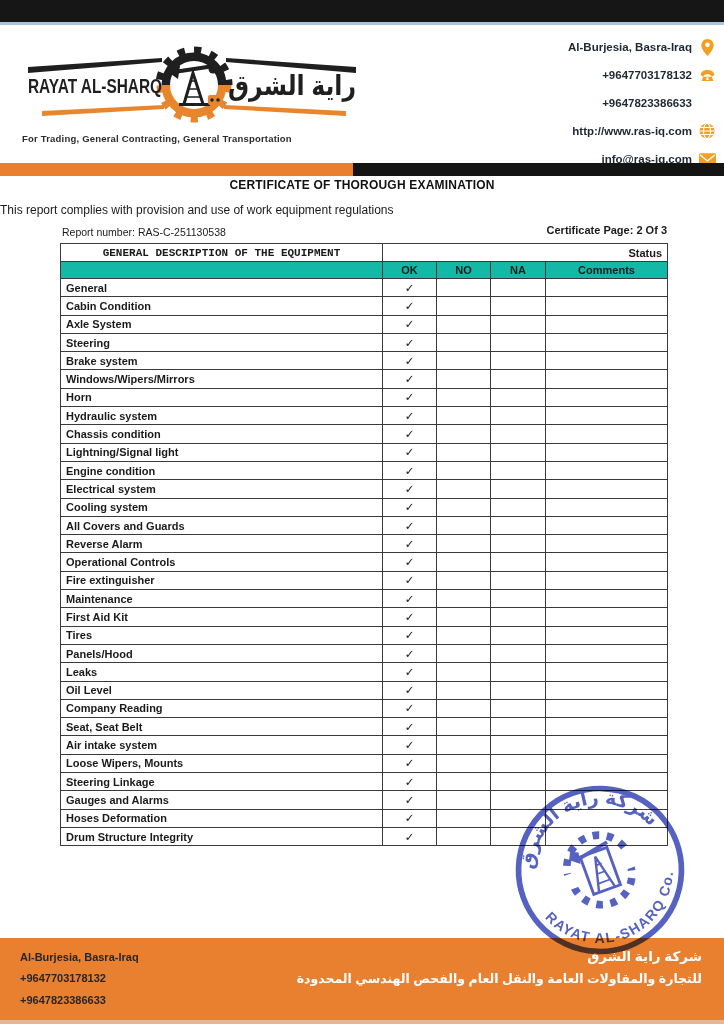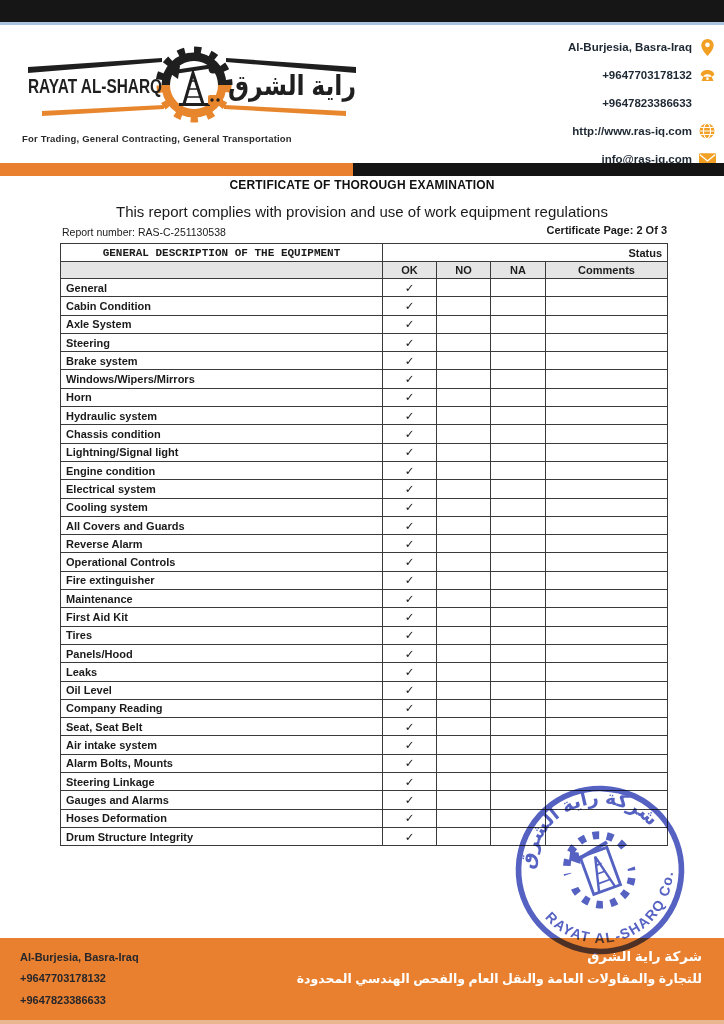--- a/index.html
+++ b/index.html
@@ -31,8 +31,8 @@
   
   .doc-title { position:absolute; left:0; top:178px; width:724px; text-align:center;
     font-size:12px; font-weight:bold; color:#111; letter-spacing:.2px; }
-  .doc-subtitle { position:absolute; left:0; top:203px; width:724px; text-align:center;
-    font-size:15px; color:#1a1a1a; }
+  .doc-subtitle { position:absolute; left:0; top:203px; width:724px; text-align:left;
+    font-size:12px; color:#1a1a1a; }
 
   
   .meta-row { position:absolute; left:60px; top:226px; width:607px; }

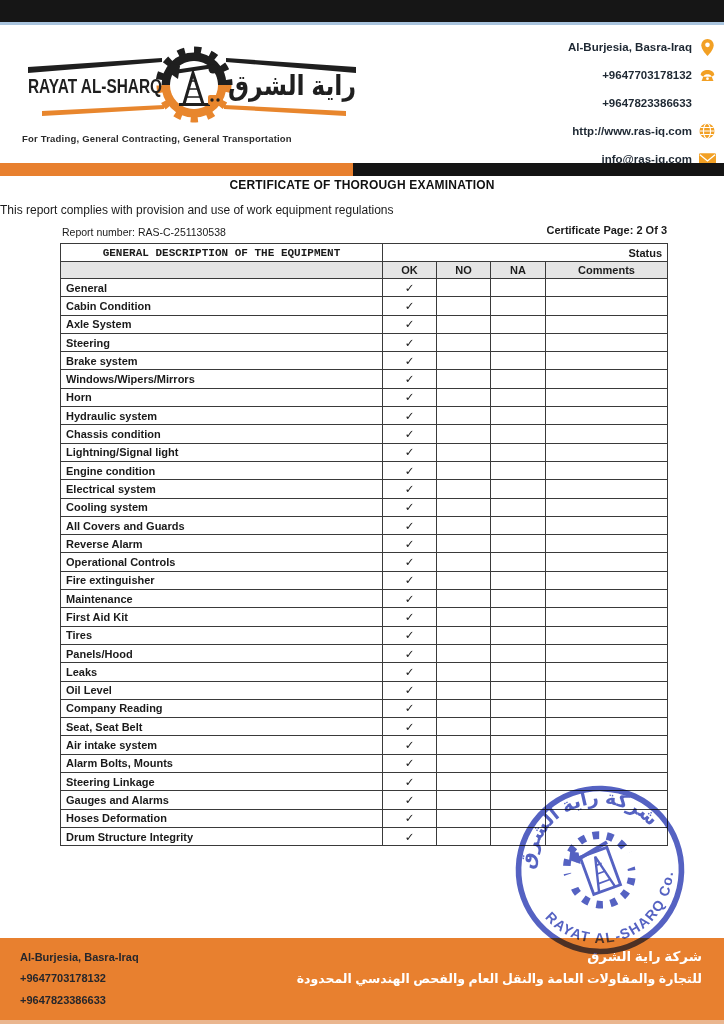--- a/index.html
+++ b/index.html
@@ -45,7 +45,7 @@
   table.equip th, table.equip td { border:1px solid #3a3a3a; padding:0 5px; overflow:hidden; white-space:nowrap; }
   th.desc-h { text-align:center; font-size:11px; height:17px; font-weight:bold;font-family:Liberation Mono, monospace; }
   th.status-h { text-align:right; font-size:11px; height:17px; font-weight:bold; }
-  tr.orange-row th { background:#e5e5e5; height:16px; text-align:center; font-weight:bold; color:#1c1c1c; }
+  tr.orange-row th { background:#14b8a6; height:16px; text-align:center; font-weight:bold; color:#1c1c1c; }
   td.label-cell { font-weight:bold; height:17.3px; text-align:left; }
   td.mark-cell { text-align:center; height:17.3px; font-size:11.5px; color:#222; }
 

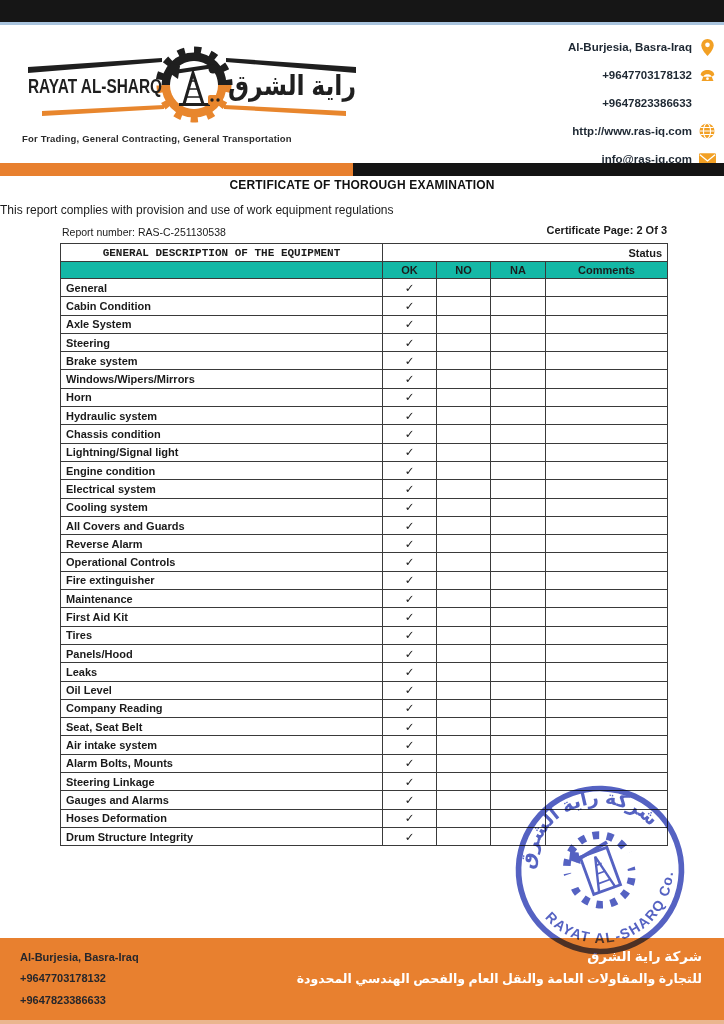--- a/index.html
+++ b/index.html
@@ -377,7 +377,7 @@
             <td class="mark-cell"></td>
           </tr>
           <tr>
-            <td class="label-cell">Alarm Bolts, Mounts</td>
+            <td class="label-cell">Loose Wipers, Mounts</td>
             <td class="mark-cell">✓</td>
             <td class="mark-cell"></td>
             <td class="mark-cell"></td>

